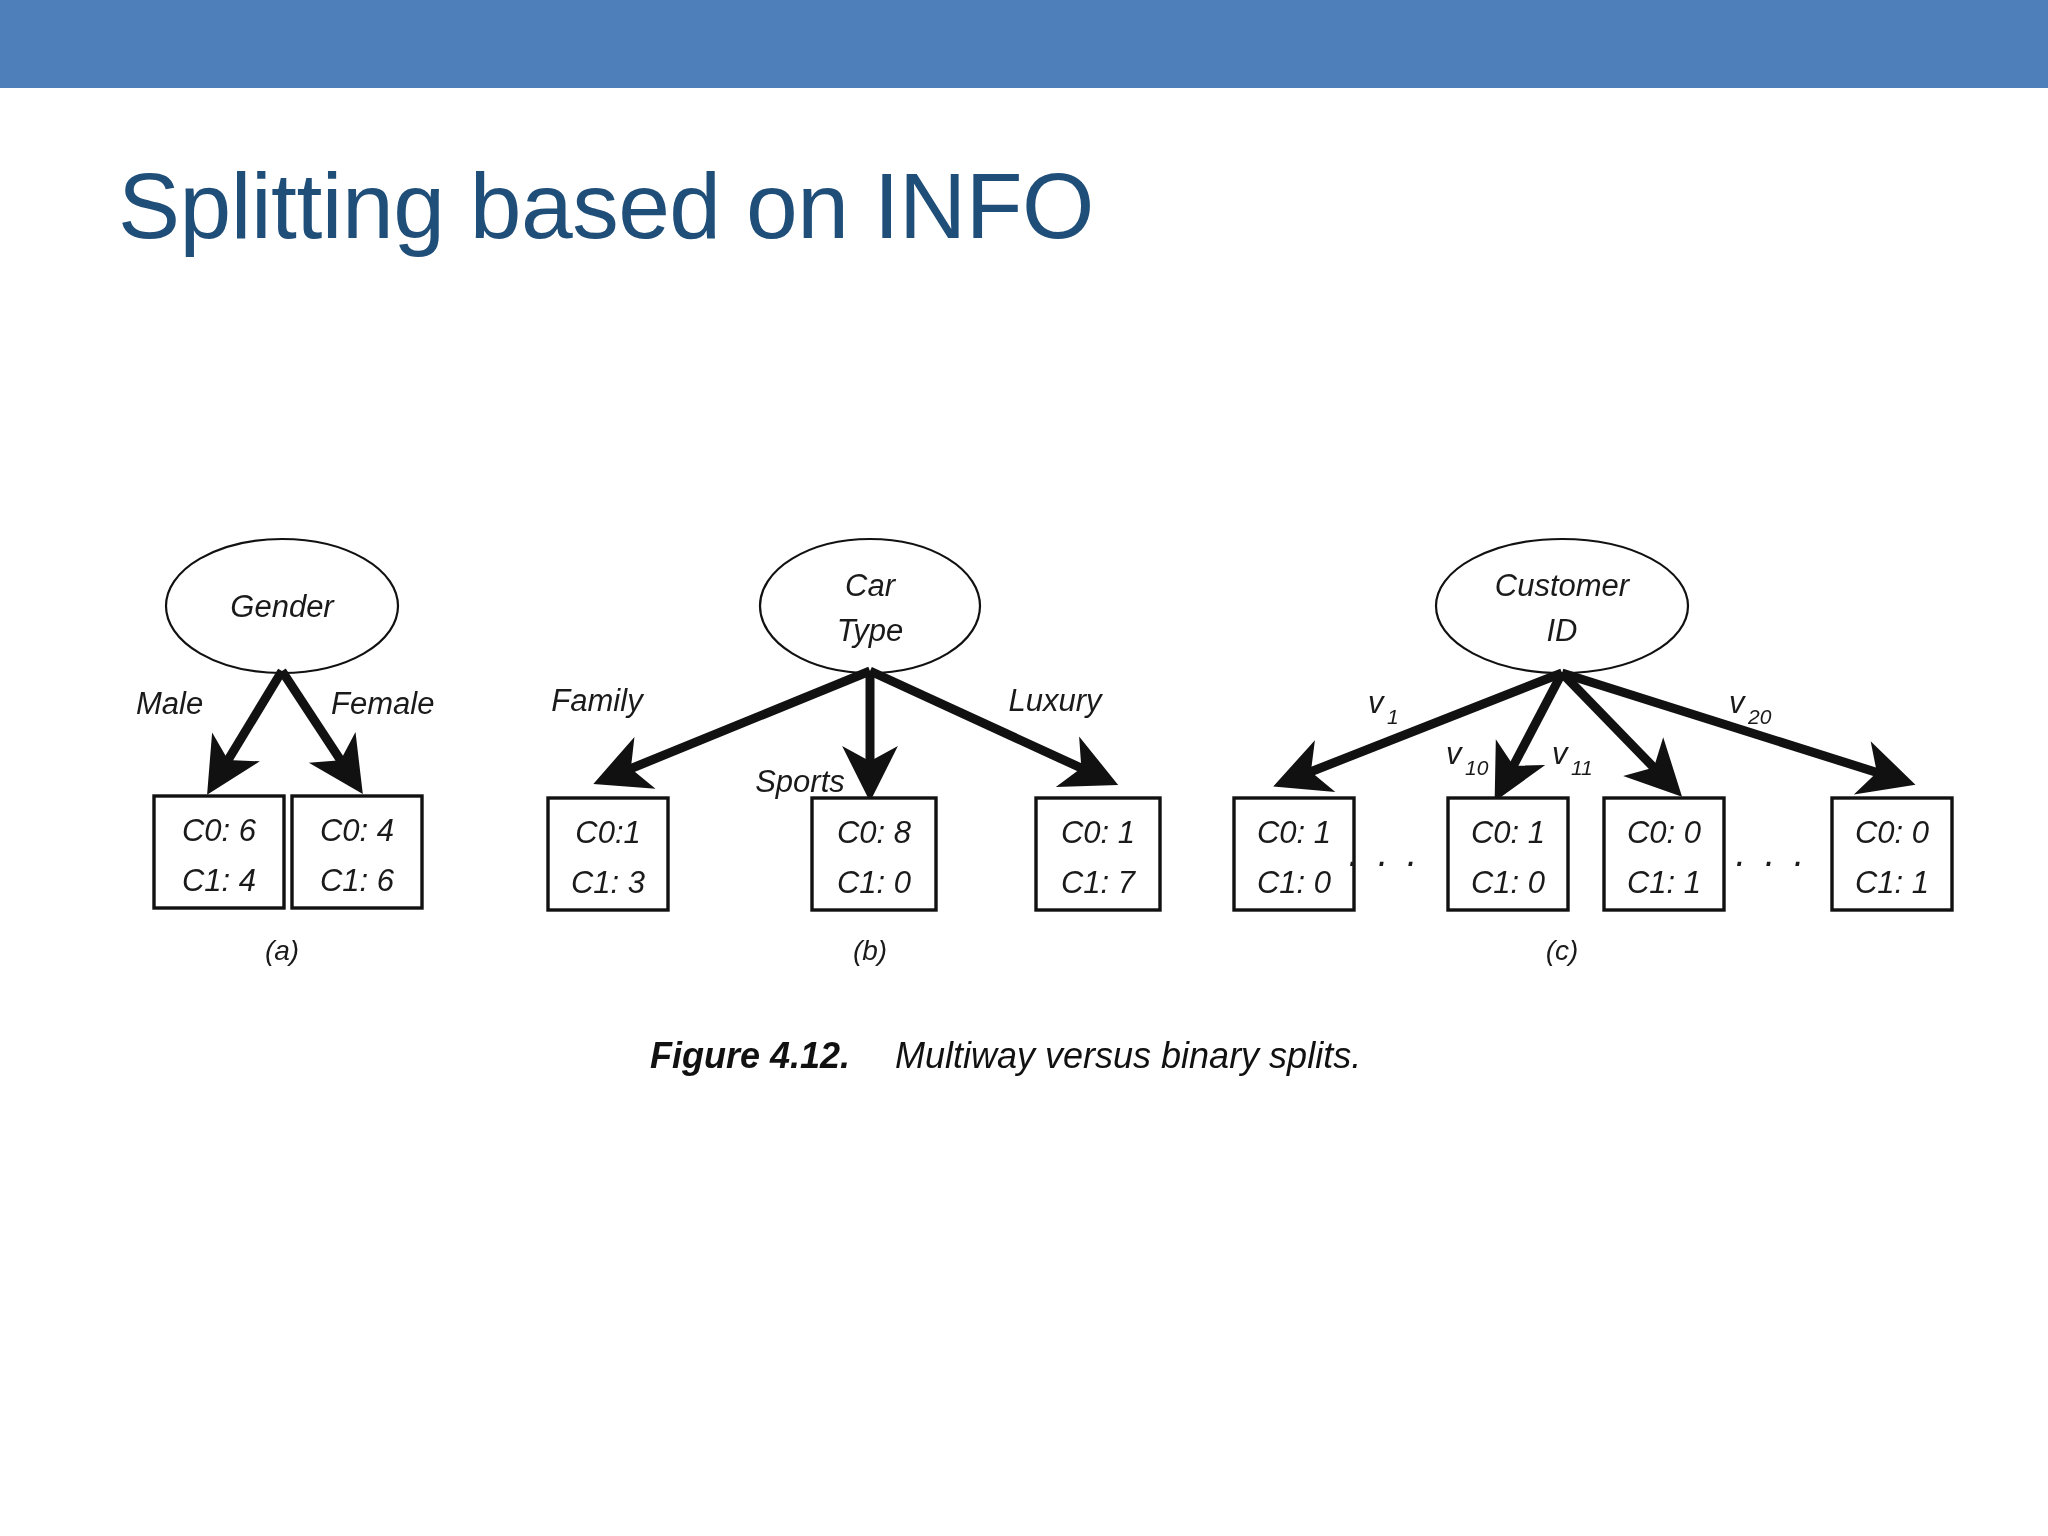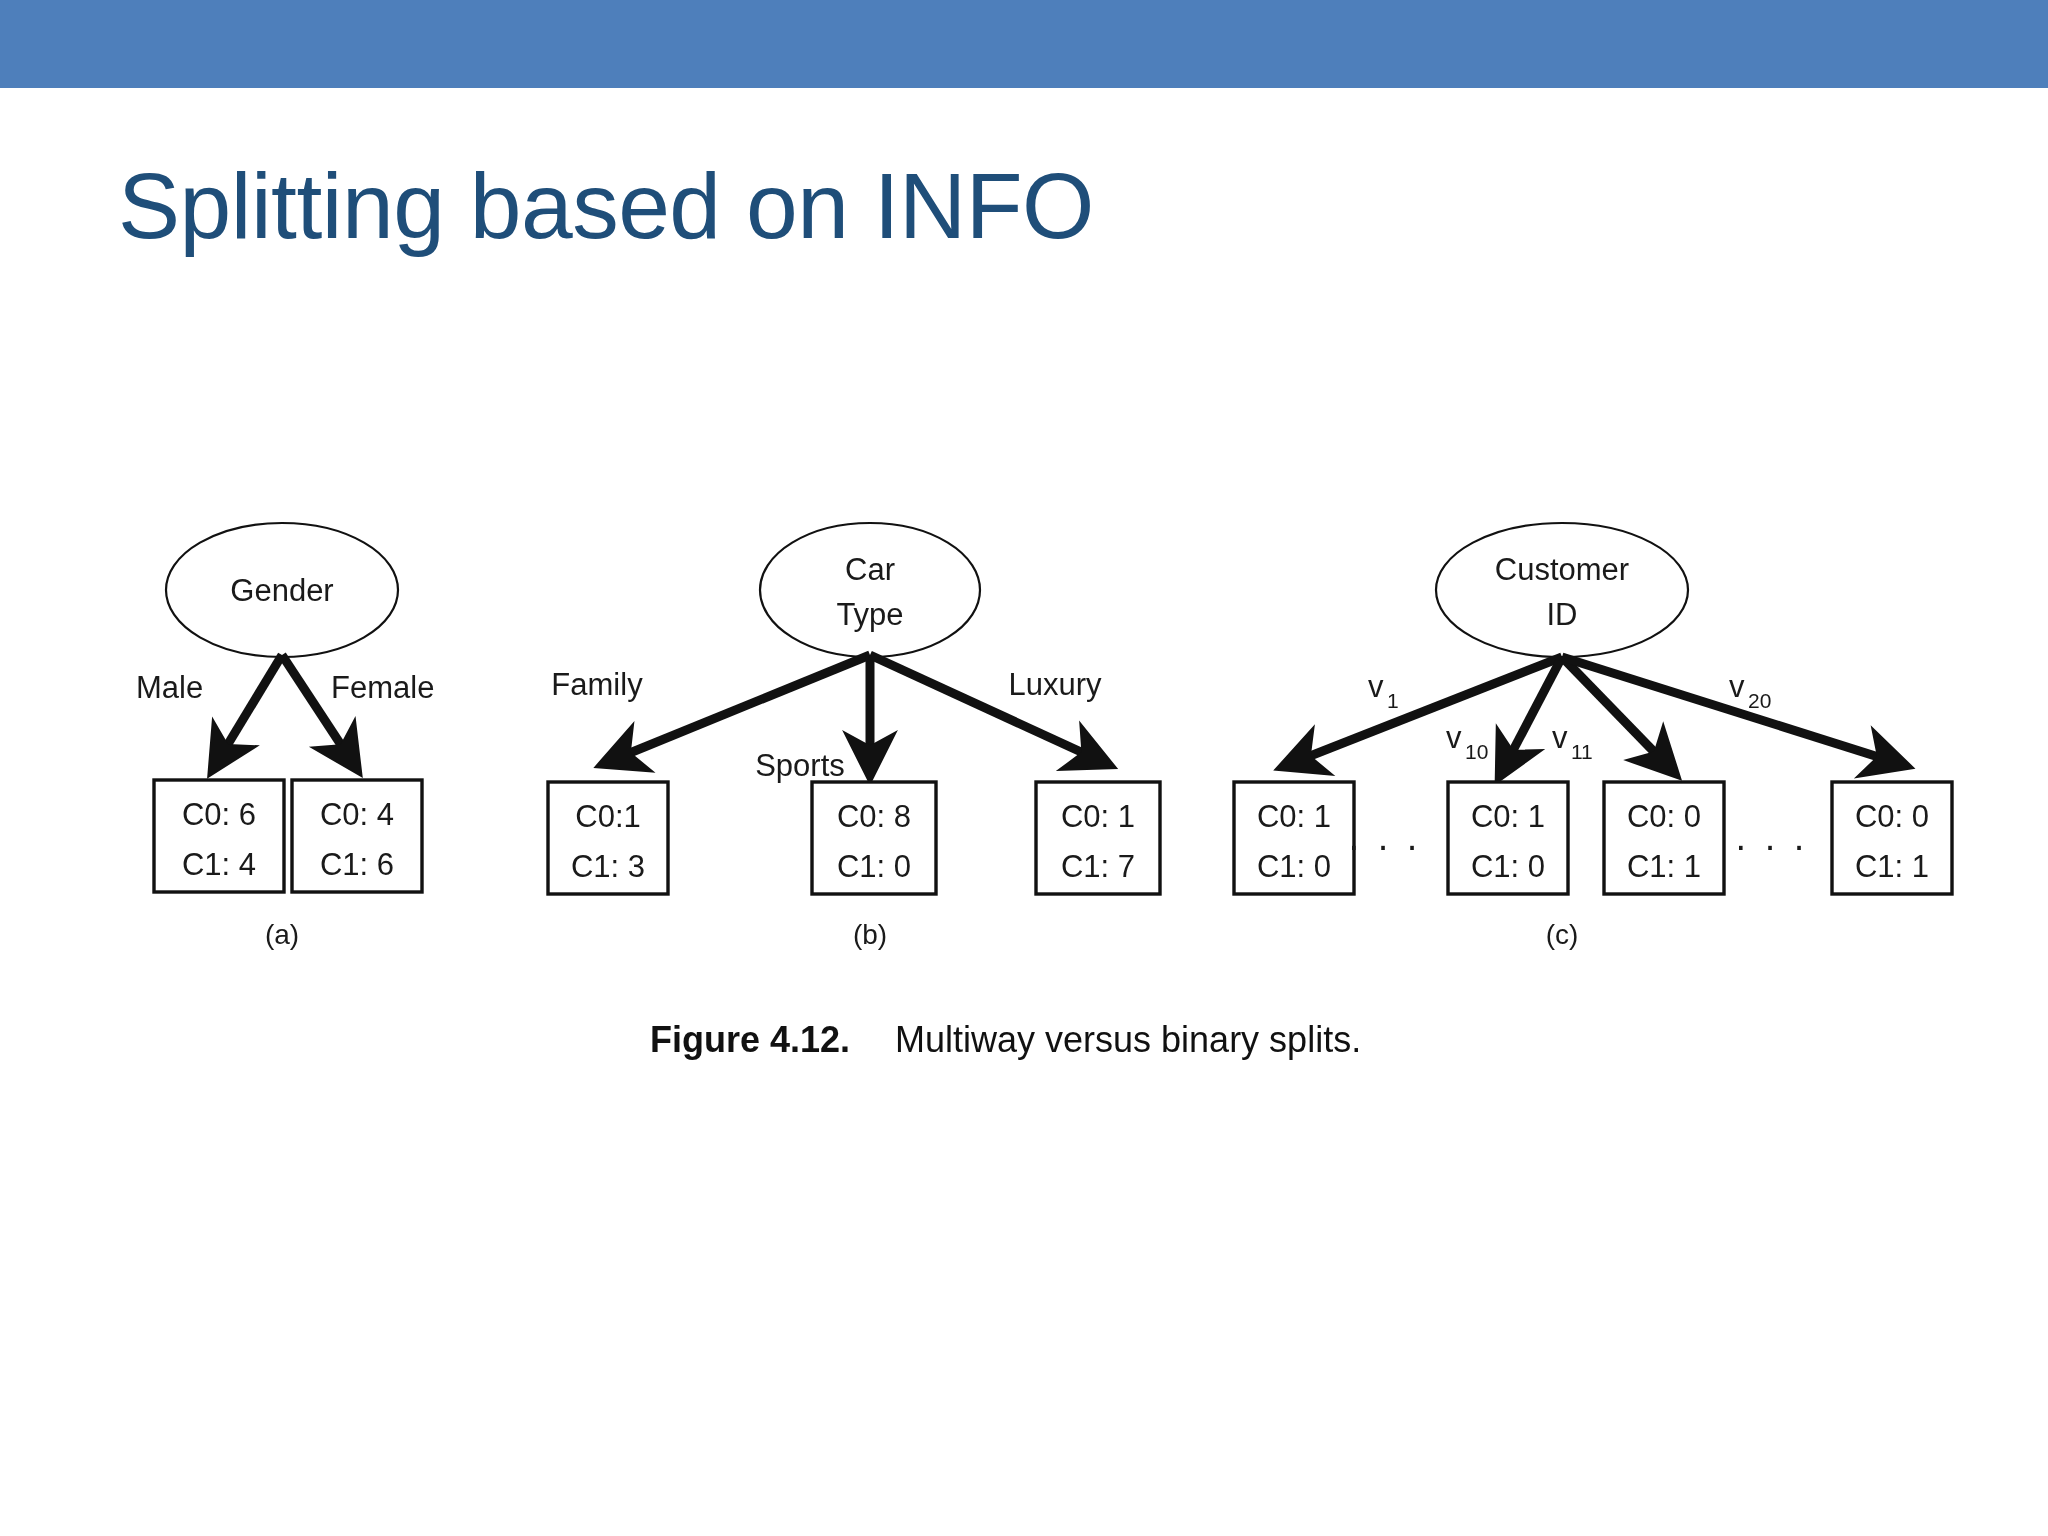--- a/index.html
+++ b/index.html
@@ -41,9 +41,10 @@
   #figure {
     position: absolute;
     left: 0;
-    top: 512px;
+    top: 528px;
     width: 1889px;
     height: 740px;
+    font-style: italic;
   }
   #figure svg {
     display: block;

